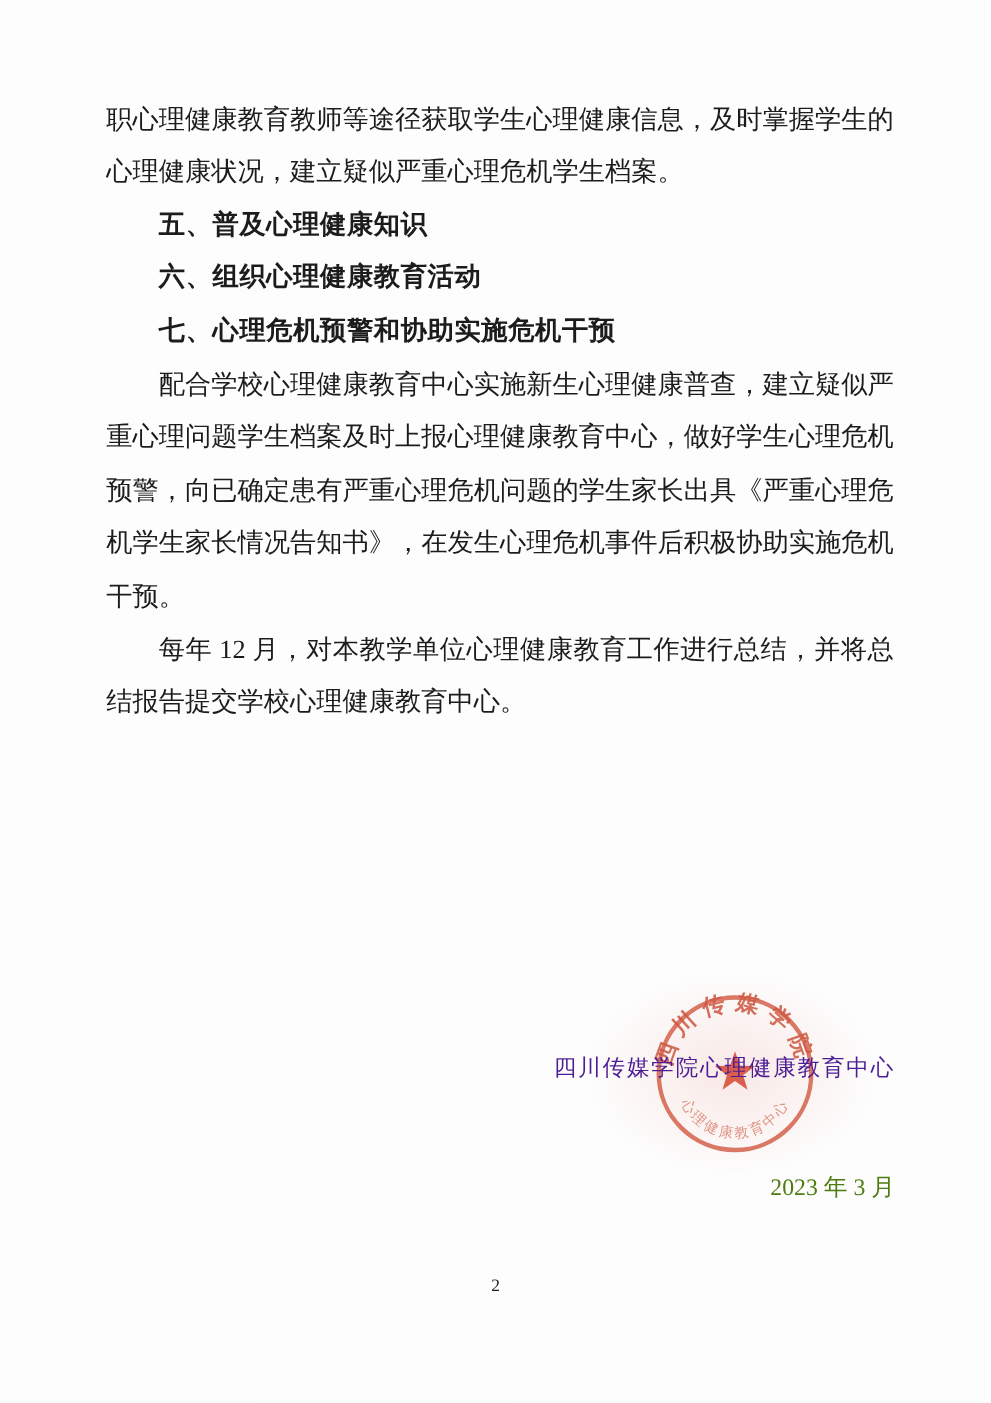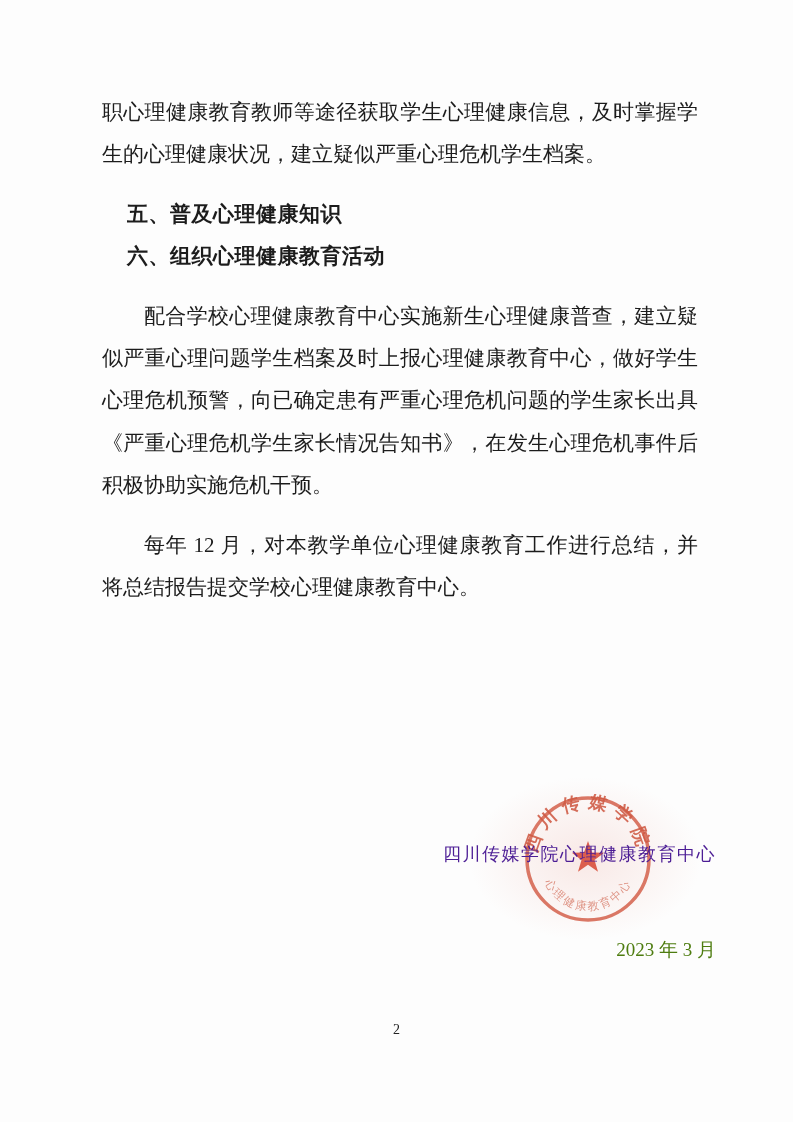--- a/index.html
+++ b/index.html
@@ -21,7 +21,7 @@
     line-height: 42.4px;
     text-align: justify;
   }
-  .para { margin: 17px; text-indent: 2em; }
+  .para { margin: 0; text-indent: 2em; }
   .para.no-indent { text-indent: 0; }
   .heading {
     margin: 0;

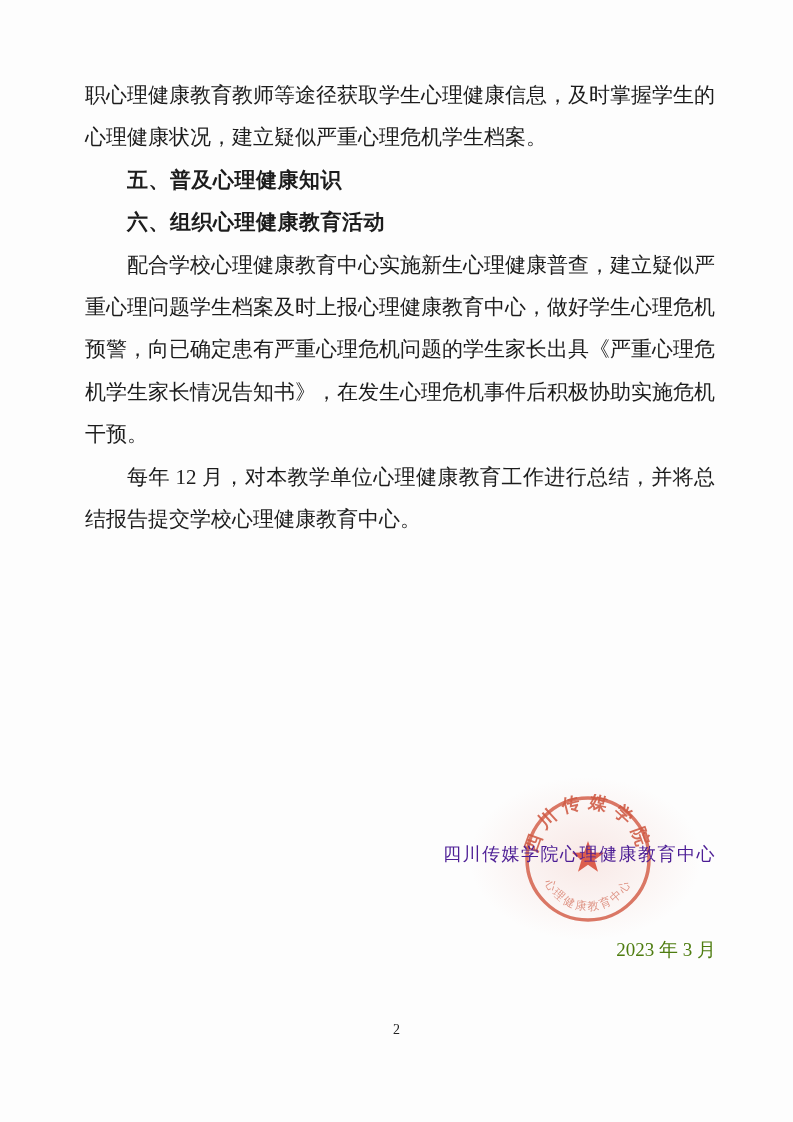--- a/index.html
+++ b/index.html
@@ -103,6 +103,7 @@
 
     <h3 class="heading">六、组织心理健康教育活动</h3>
 
+    <h3 class="heading">七、心理危机预警和协助实施危机干预</h3>
     <p class="para">配合学校心理健康教育中心实施新生心理健康普查，建立疑似严重心理问题学生档案及时上报心理健康教育中心，做好学生心理危机预警，向已确定患有严重心理危机问题的学生家长出具《严重心理危机学生家长情况告知书》，在发生心理危机事件后积极协助实施危机干预。</p>
 
     <p class="para">每年 12 月，对本教学单位心理健康教育工作进行总结，并将总结报告提交学校心理健康教育中心。</p>

